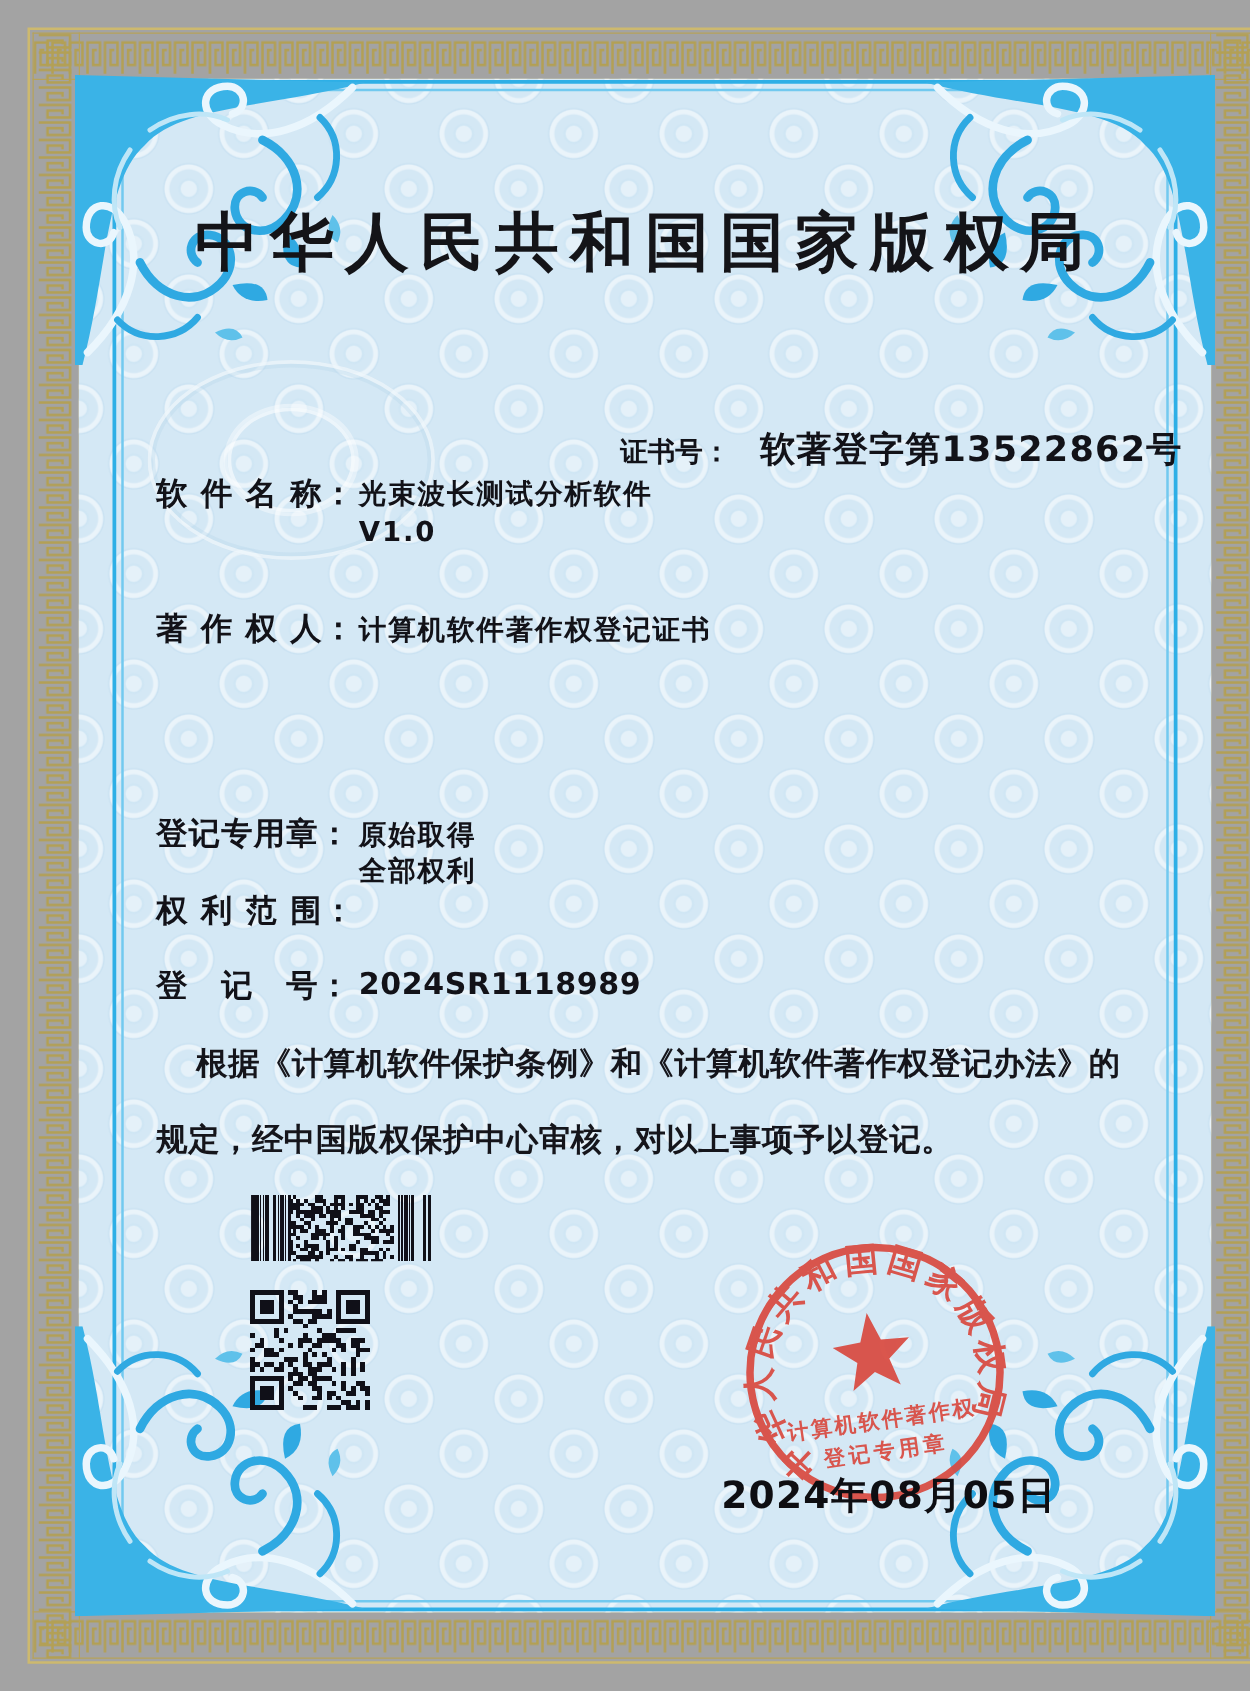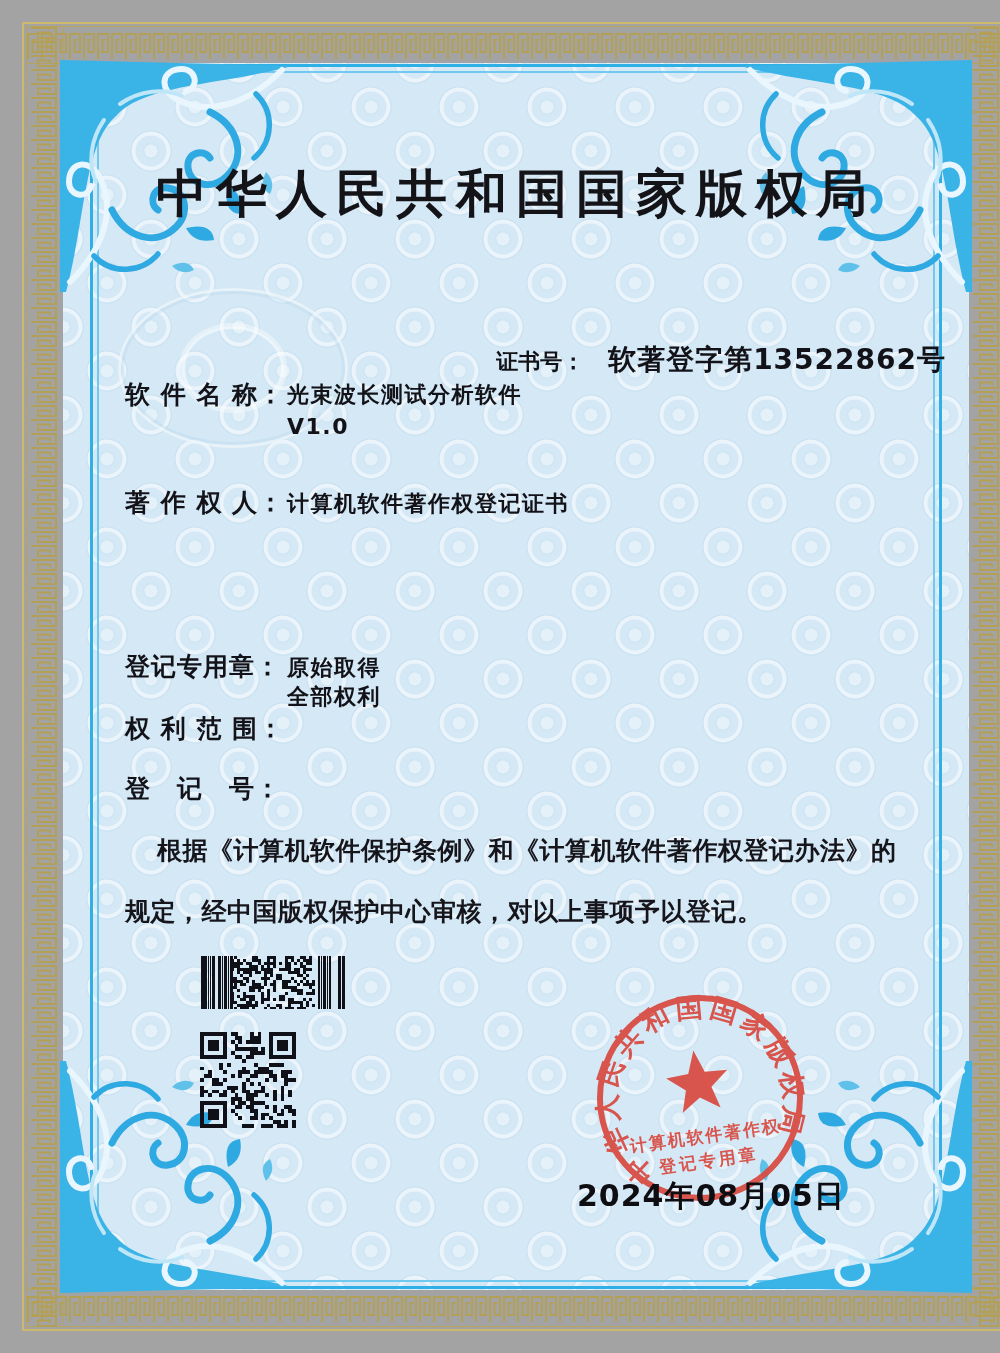--- a/index.html
+++ b/index.html
@@ -178,6 +178,7 @@
   <div class="fvalue" style="top:682px">全部权利</div>
 
   <div class="flabel" style="top:772px">登　记　号：</div>
+  <div class="fvalue" style="top:773px;font-size:24px;font-weight:700;letter-spacing:.5px">2024SR1118989</div>
 
   <div class="bodyline bodyline1">根据《计算机软件保护条例》和《计算机软件著作权登记办法》的</div>
   <div class="bodyline bodyline2">规定，经中国版权保护中心审核，对以上事项予以登记。</div>

